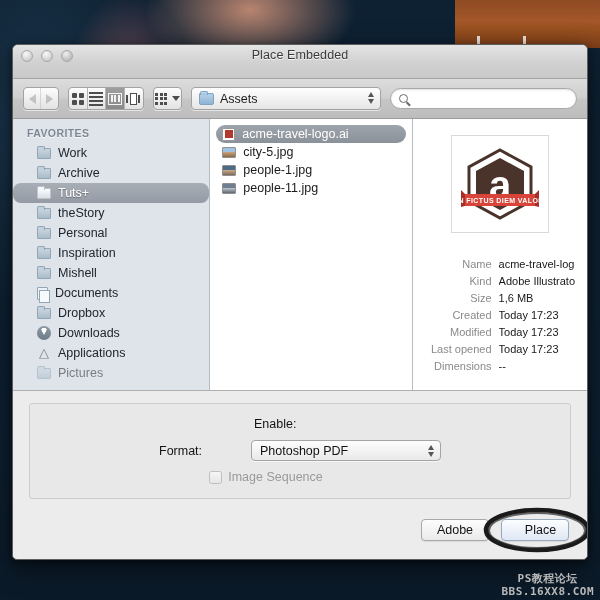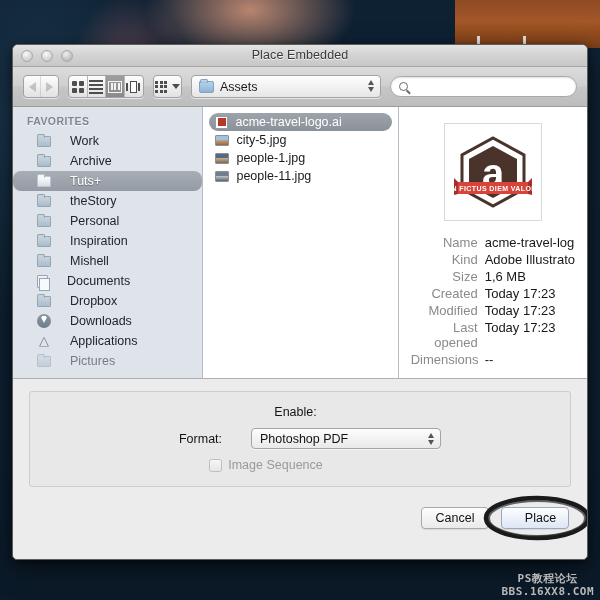--- a/index.html
+++ b/index.html
@@ -42,7 +42,7 @@
 
   
   #titlebar {
-    height: 22px; position: relative;
+    height: 34px; position: relative;
     background: linear-gradient(to bottom,#e4e4e4 0%,#d2d2d2 50%,#c8c8c8 100%);
     border-bottom: 1px solid #a5a5a5;
     text-decoration: underline;

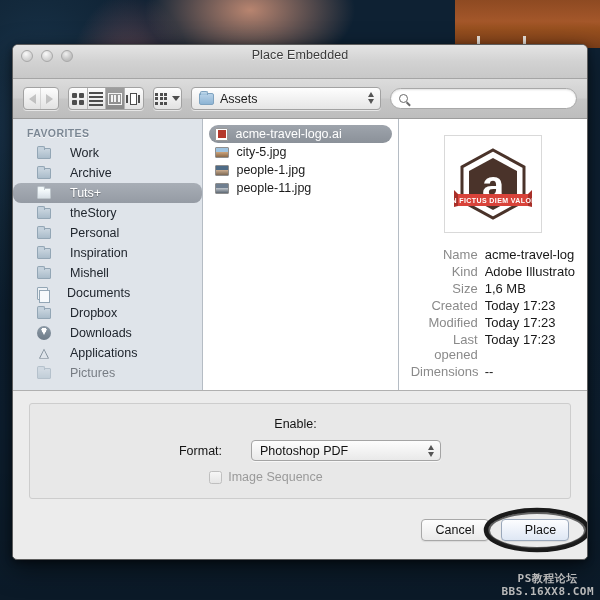--- a/index.html
+++ b/index.html
@@ -146,7 +146,7 @@
     padding: 2px 0 4px 14px; text-shadow: 0 1px 0 rgba(255,255,255,.8);
   }
   .side-row {
-    height: 20px; display: flex; align-items: center; gap: 19px; padding-left: 24px;
+    height: 20px; display: flex; align-items: center; gap: 7px; padding-left: 24px;
     font-size: 12.5px; color: #20262e; cursor: default;
   }
   .side-row.sel {

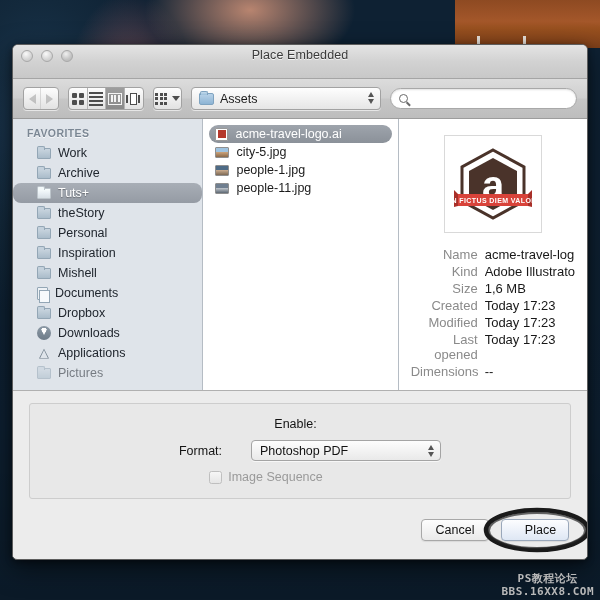--- a/index.html
+++ b/index.html
@@ -207,7 +207,7 @@
   }
   .hexlogo { position: relative; width: 78px; height: 78px; }
   .hexlogo svg { display:block; }
-  #meta { margin-top: 14px; font-size: 13px; }
+  #meta { margin-top: 24px; font-size: 11px; }
   .meta-row { display: flex; margin-bottom: 2px; line-height: 15px; }
   .meta-k { width: 74px; text-align: right; color: #8a8a8a; flex: 0 0 74px; padding-right: 7px; }
   .meta-v { color: #181818; white-space: nowrap; overflow: hidden; }

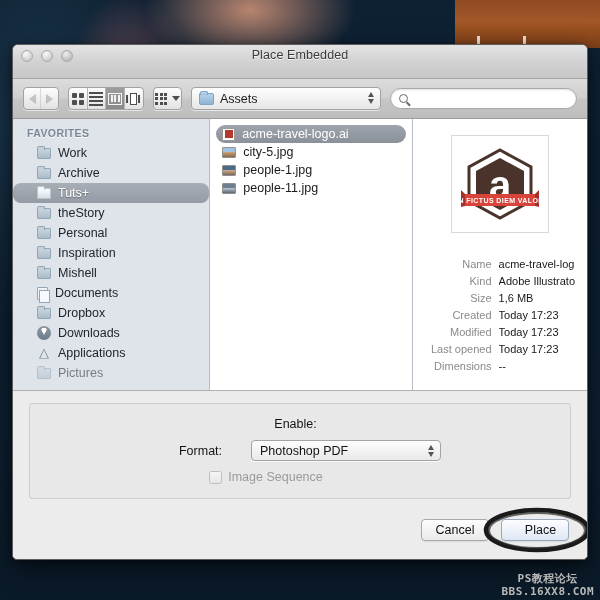--- a/index.html
+++ b/index.html
@@ -221,7 +221,7 @@
     background: #e8e8e8; padding-top: 13px;
   }
   .opt-row { display: flex; align-items: center; justify-content: center; margin-bottom: 9px; }
-  .opt-label { width: 92px; text-align: center; padding-right: 9px; font-size: 12.5px; color: #141414; }
+  .opt-label { width: 92px; text-align: left; padding-right: 9px; font-size: 12.5px; color: #141414; }
   .popup {
     width: 190px; height: 21px; border: 1px solid #a4a4a4; border-radius: 4px;
     background: linear-gradient(to bottom,#fdfdfd,#e9e9e9);

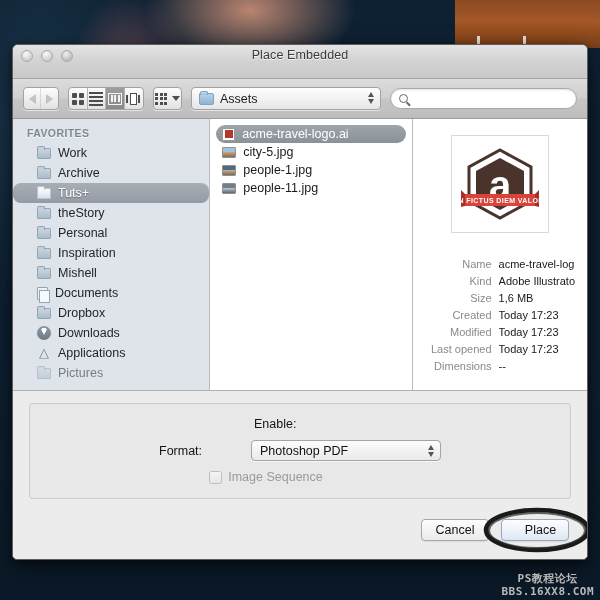--- a/index.html
+++ b/index.html
@@ -508,7 +508,7 @@
     </div>
 
     <div id="footer">
-      <div class="btn">Cancel</div>
+      <div class="btn">Adobe</div>
       <div id="place-wrap">
         <div class="btn default">Place</div>
         <svg id="annot-ellipse" viewBox="0 0 112 48">

